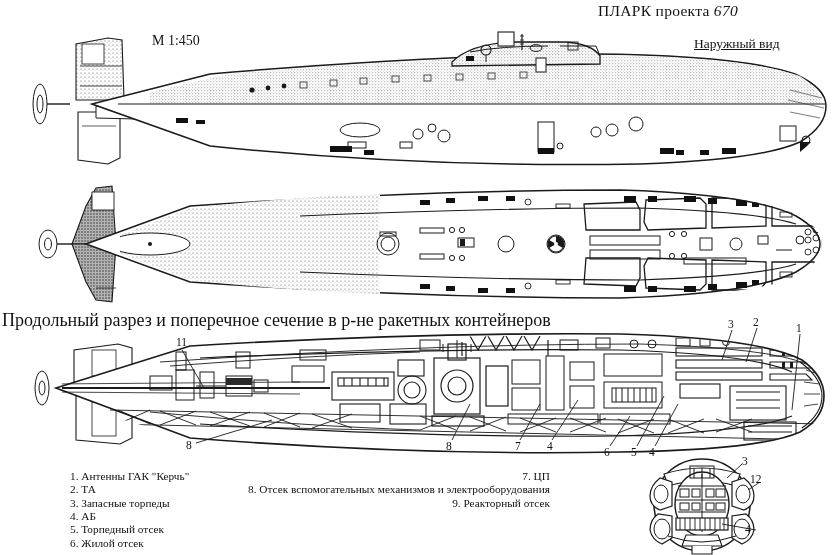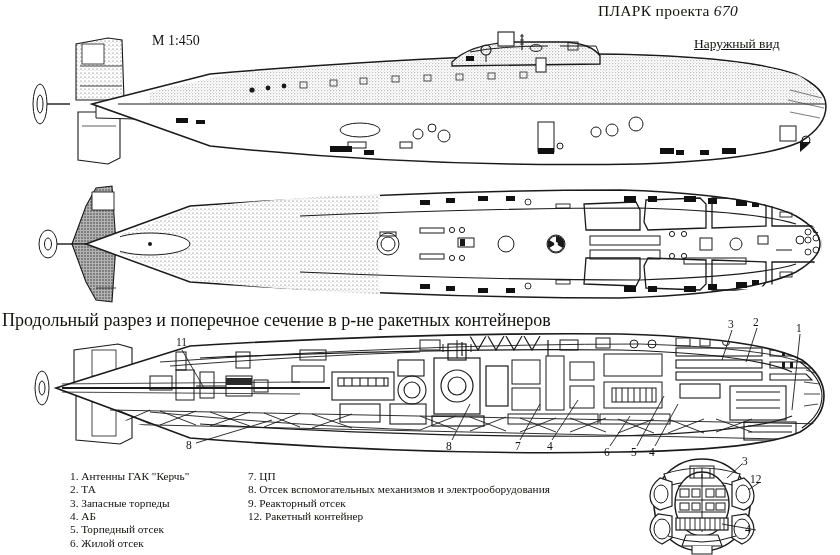--- a/index.html
+++ b/index.html
@@ -26,7 +26,7 @@
   
   .legend{position:absolute;font-size:11.3px;line-height:13.35px;}
   #legend-col-left{left:70px;top:470px;}
-  #legend-col-right{left:248px;top:470px;}
+  #legend-col-right{left:248px;top:470px;text-align:right;}
   .legend div{white-space:nowrap;}
 
   

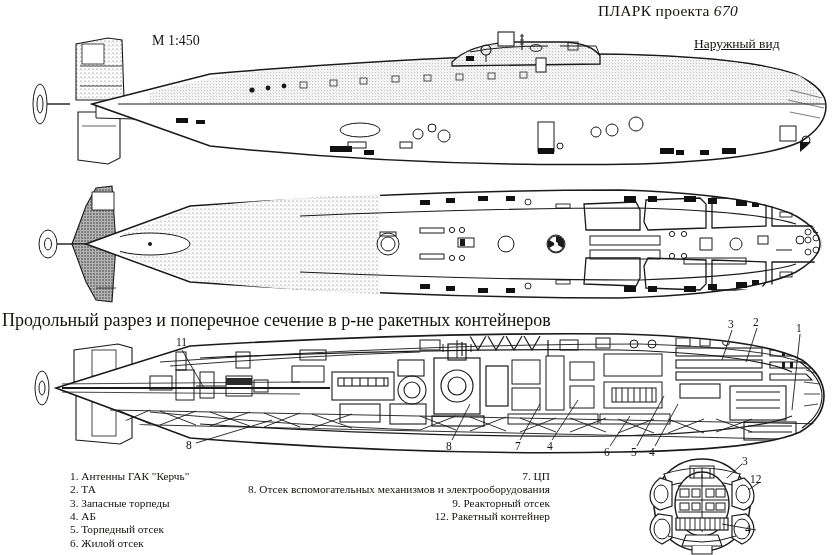--- a/index.html
+++ b/index.html
@@ -509,7 +509,6 @@
     <div>7. ЦП</div>
     <div>8. Отсек вспомогательных механизмов и электрооборудования</div>
     <div>9. Реакторный отсек</div>
-    <div>12. Ракетный контейнер</div>
   </div>
 
 </div>

